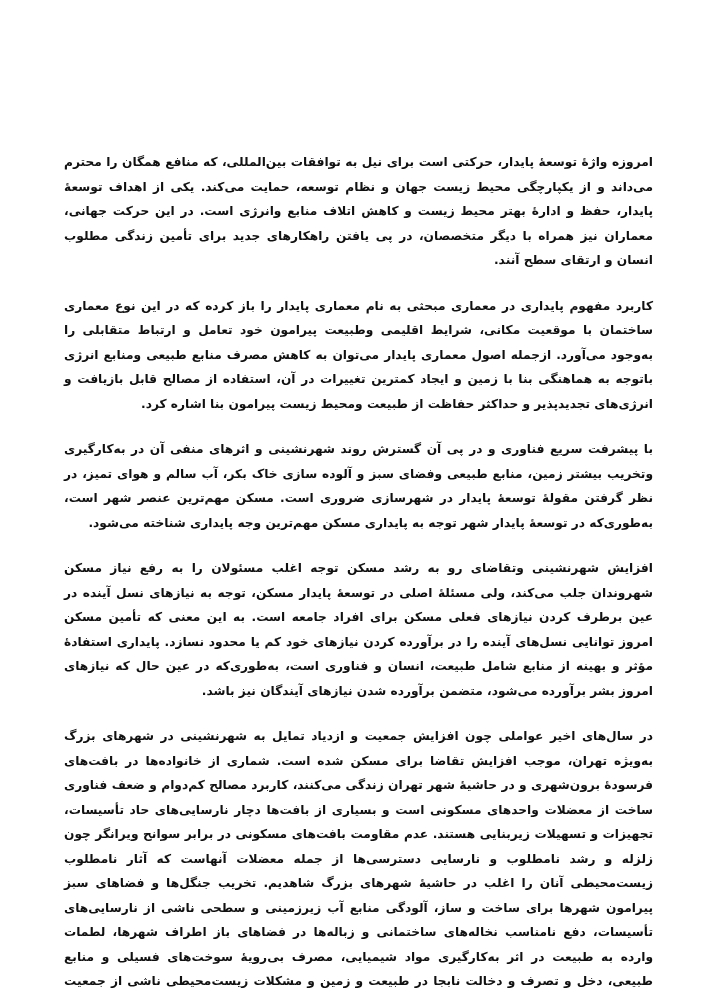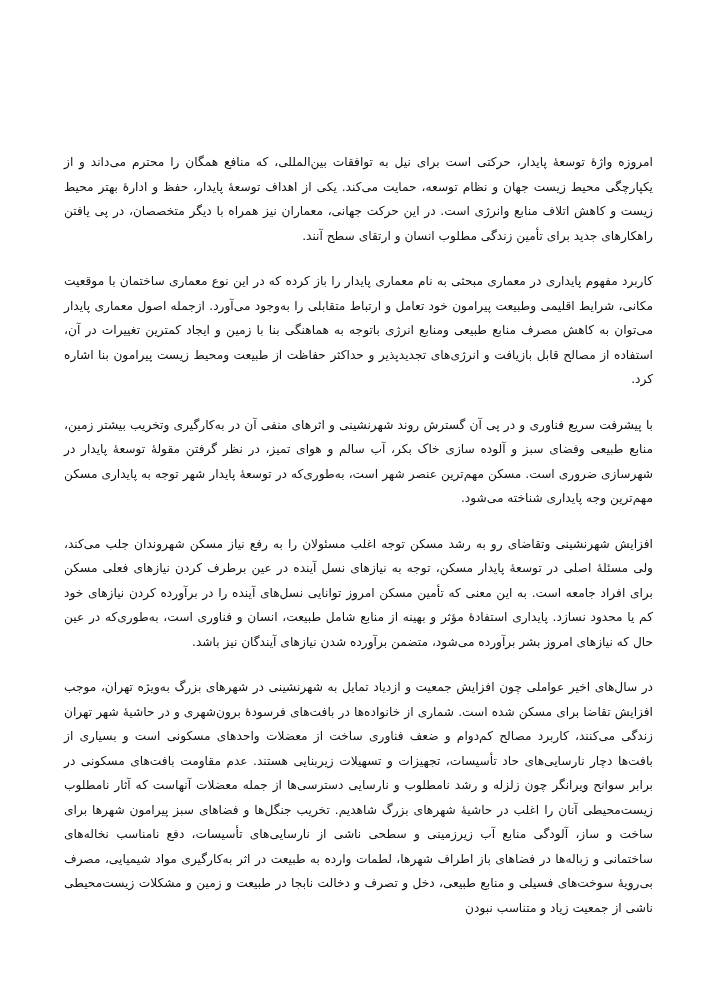--- a/index.html
+++ b/index.html
@@ -25,6 +25,7 @@
     text-align: justify;
     text-align-last: right;
     margin: 0 0 21px 0;
+    font-weight: bold;
   }
 </style>
 </head>

